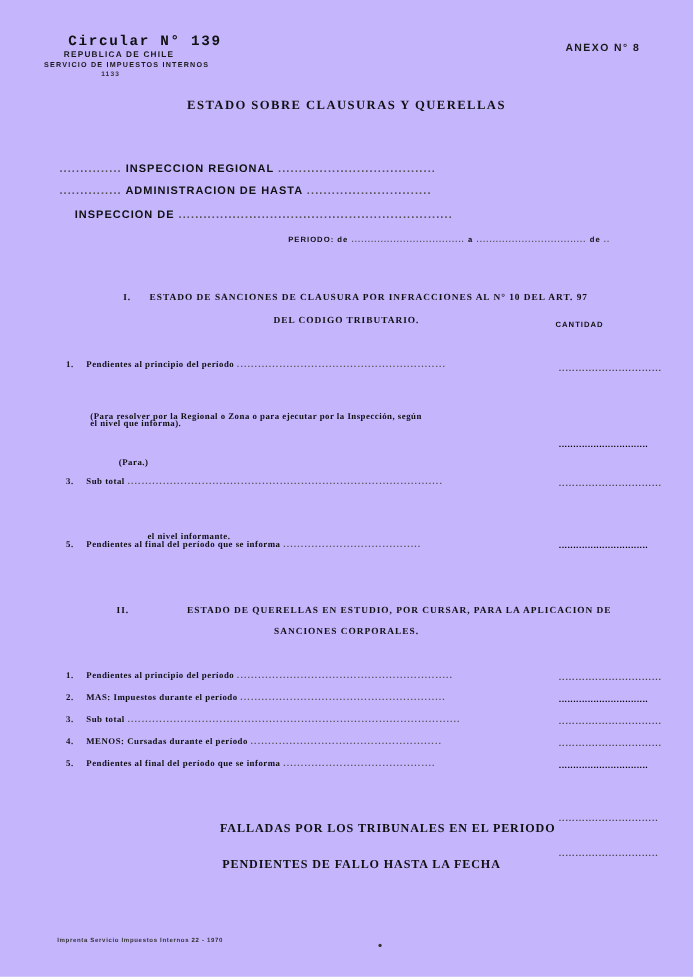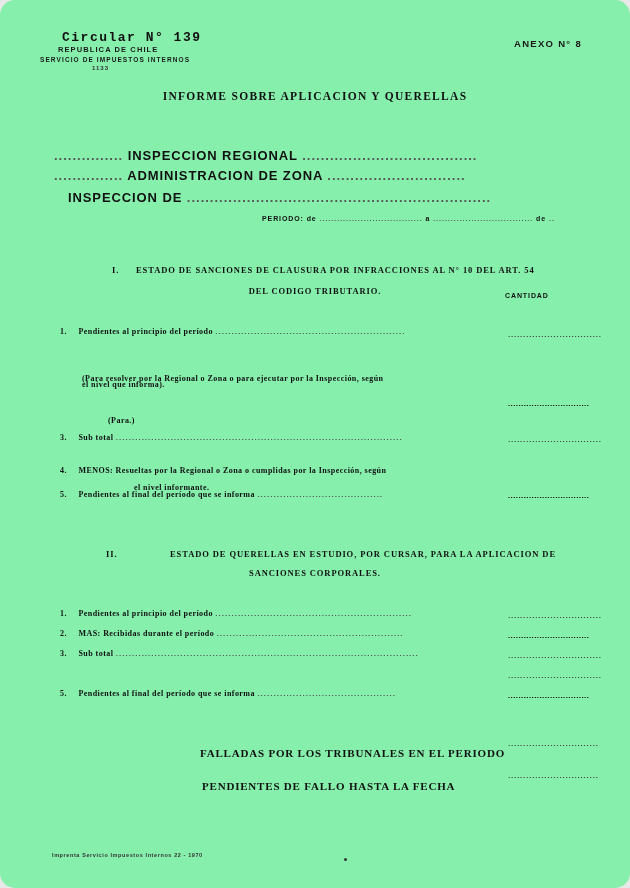--- a/index.html
+++ b/index.html
@@ -14,11 +14,10 @@
     position: relative;
     width: 630px;
     height: 888px;
-    background: #86efac;
+    background: #c4b5fd;
     overflow: hidden;
     margin: 0 auto;
     color: #000;
-    border-radius: 15px;
   }
   
   .circular {

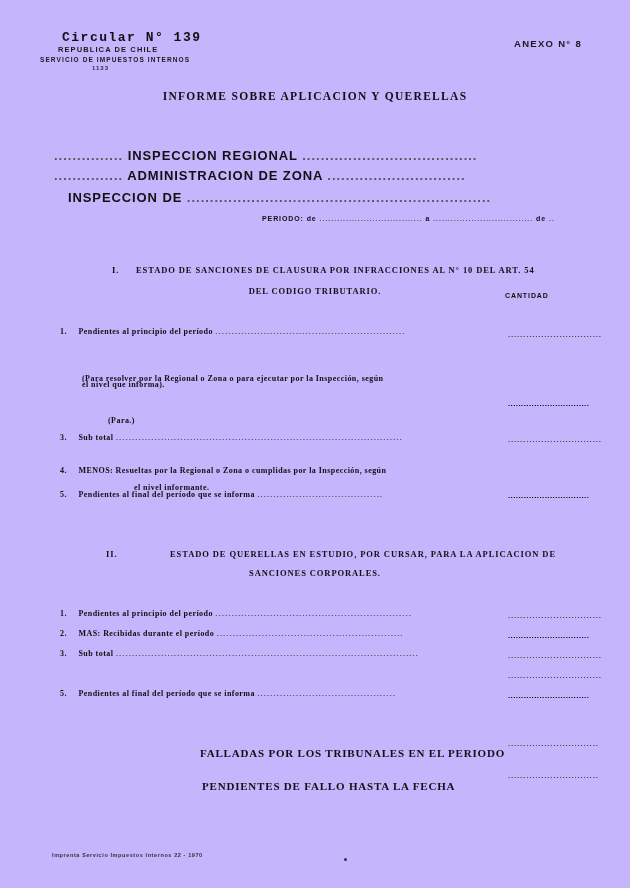--- a/index.html
+++ b/index.html
@@ -211,7 +211,7 @@
   <div class="servicio">SERVICIO DE IMPUESTOS INTERNOS</div>
   <div class="orgnum">1133</div>
   <div class="anexo">ANEXO N° 8</div>
-  <div class="doctitle">INFORME SOBRE APLICACION Y QUERELLAS</div>
+  <div class="doctitle">ESTADO SOBRE CLAUSURAS Y QUERELLAS</div>
 
   <div class="fillrow r1">
     <span class="dots">...............</span>

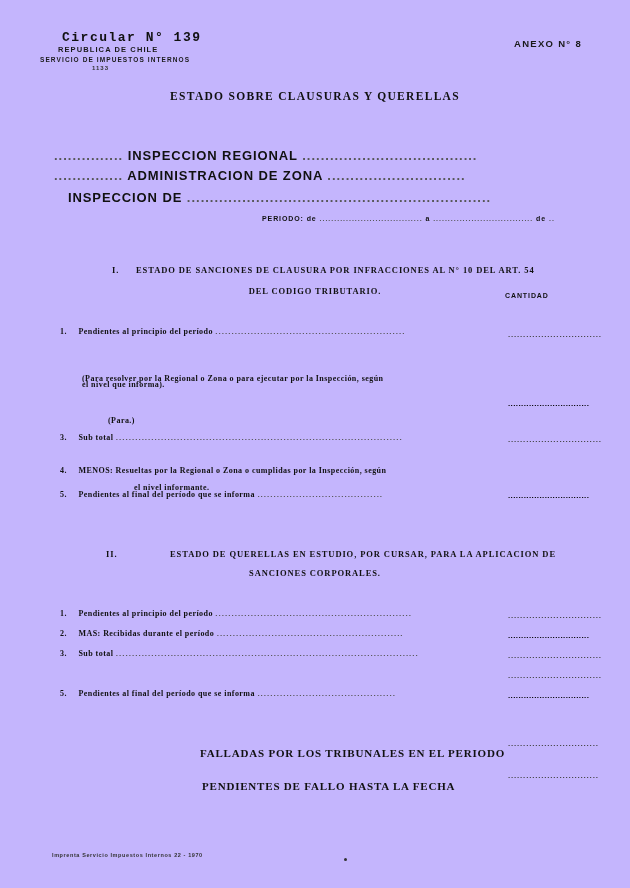--- a/index.html
+++ b/index.html
@@ -86,7 +86,7 @@
   .fillrow {
     position: absolute;
     font-family: "Liberation Sans", sans-serif;
-    font-size: 13px;
+    font-size: 10px;
     font-weight: bold;
     letter-spacing: 0.9px;
     color: #111;

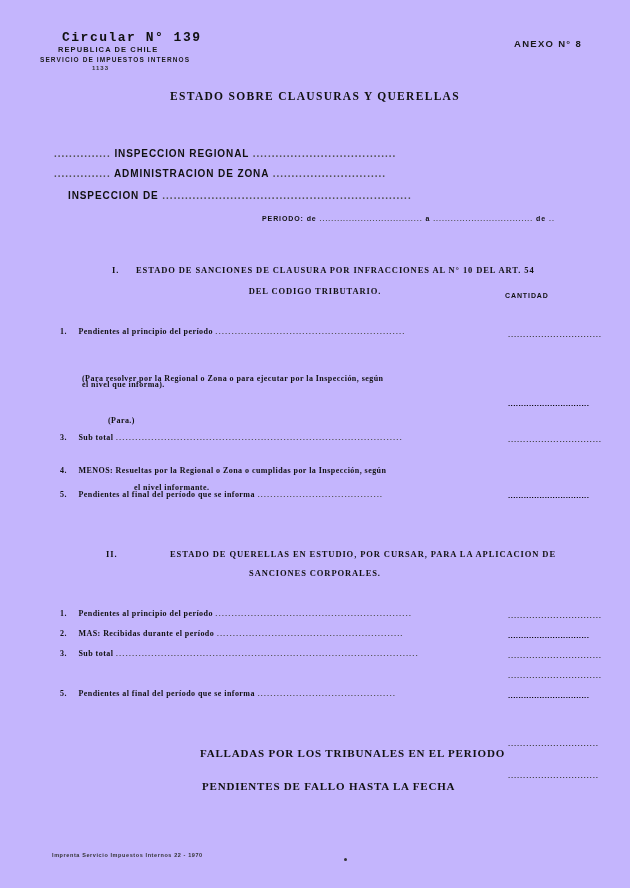--- a/index.html
+++ b/index.html
@@ -220,7 +220,7 @@
   </div>
   <div class="fillrow r2">
     <span class="dots">...............</span>
-    <span>ADMINISTRACION DE ZONA</span>
+    <span>ADMINISTRACION DE HASTA</span>
     <span class="dots">..............................</span>
   </div>
   <div class="fillrow r3">

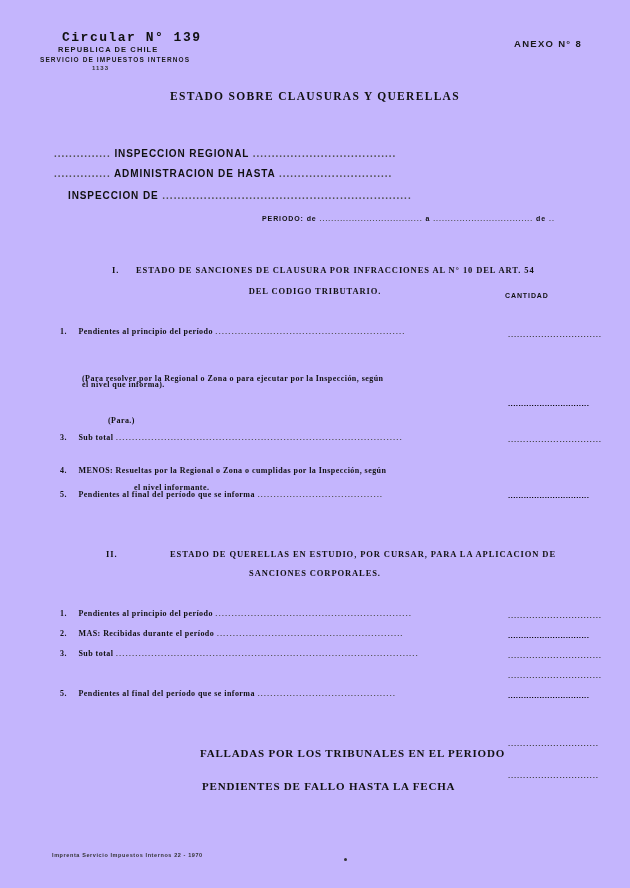--- a/index.html
+++ b/index.html
@@ -239,7 +239,7 @@
   </div>
 
   <div class="sec-head sec1-num">I.</div>
-  <div class="sec-head sec1-l1">ESTADO DE SANCIONES DE CLAUSURA POR INFRACCIONES AL N° 10 DEL ART. 54</div>
+  <div class="sec-head sec1-l1">ESTADO DE SANCIONES DE CLAUSURA POR INFRACCIONES AL N° 10 DEL ART. 97</div>
   <div class="sec-head sec1-l2">DEL CODIGO TRIBUTARIO.</div>
   <div class="cantidad">CANTIDAD</div>
 

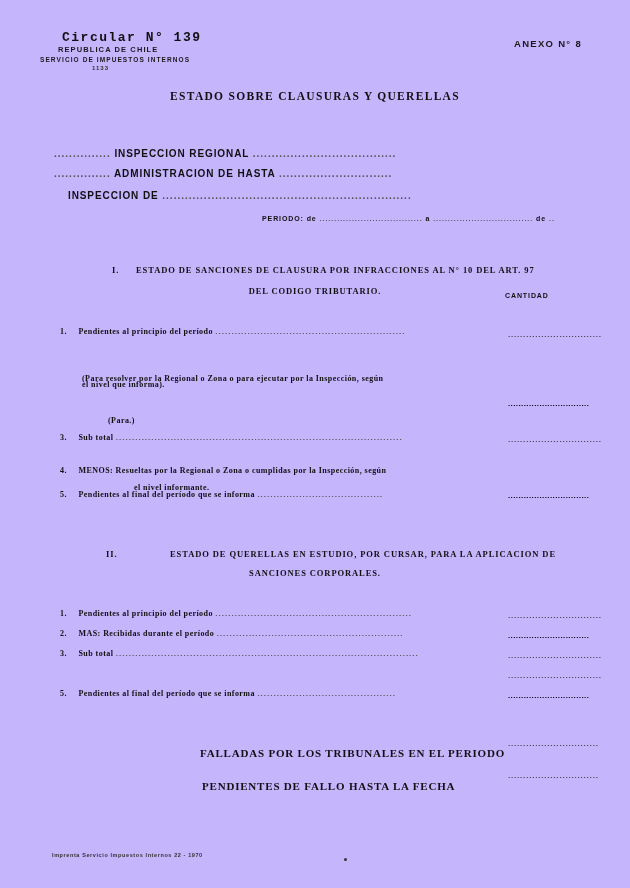--- a/index.html
+++ b/index.html
@@ -264,10 +264,6 @@
   </div>
   <div class="answer-line" style="left:508px; top:435px;">...............................</div>
 
-  <div class="item" style="left:60px; top:466px;">
-    <span class="idx">4.</span>
-    <span>MENOS: Resueltas por la Regional o Zona o cumplidas por la Inspección, según</span>
-  </div>
   <div class="sub" style="left:134px; top:483px;">el nivel informante.</div>
 
   <div class="item" style="left:60px; top:490px;">

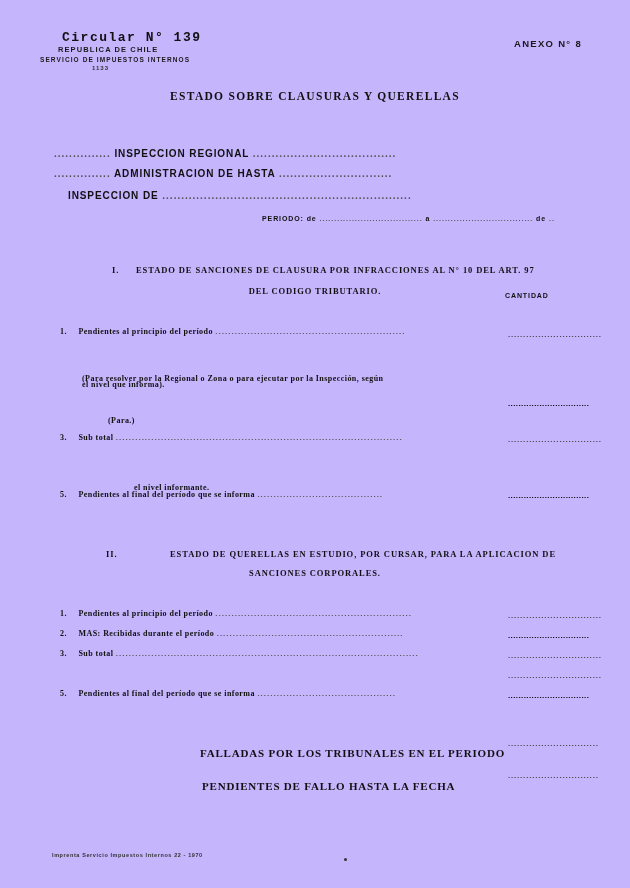--- a/index.html
+++ b/index.html
@@ -286,7 +286,7 @@
 
   <div class="item" style="left:60px; top:629px;">
     <span class="idx">2.</span>
-    <span>MAS: Recibidas durante el período</span>
+    <span>MAS: Impuestos durante el período</span>
     <span class="dots">..........................................................</span>
   </div>
   <div class="answer-line heavy" style="left:508px; top:631px;">...............................</div>

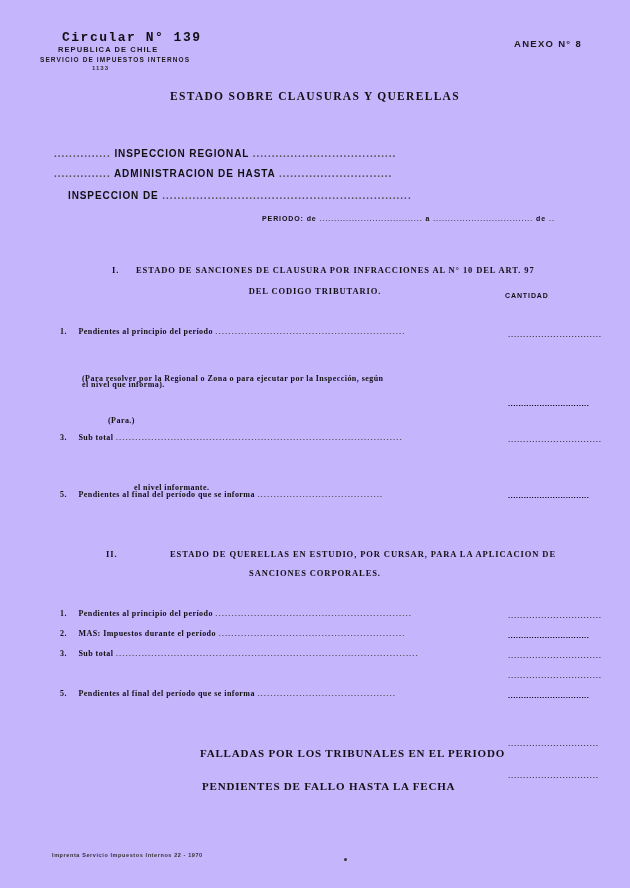--- a/index.html
+++ b/index.html
@@ -298,6 +298,11 @@
   </div>
   <div class="answer-line" style="left:508px; top:651px;">...............................</div>
 
+  <div class="item" style="left:60px; top:669px;">
+    <span class="idx">4.</span>
+    <span>MENOS: Cursadas durante el período</span>
+    <span class="dots">......................................................</span>
+  </div>
   <div class="answer-line" style="left:508px; top:671px;">...............................</div>
 
   <div class="item" style="left:60px; top:689px;">

